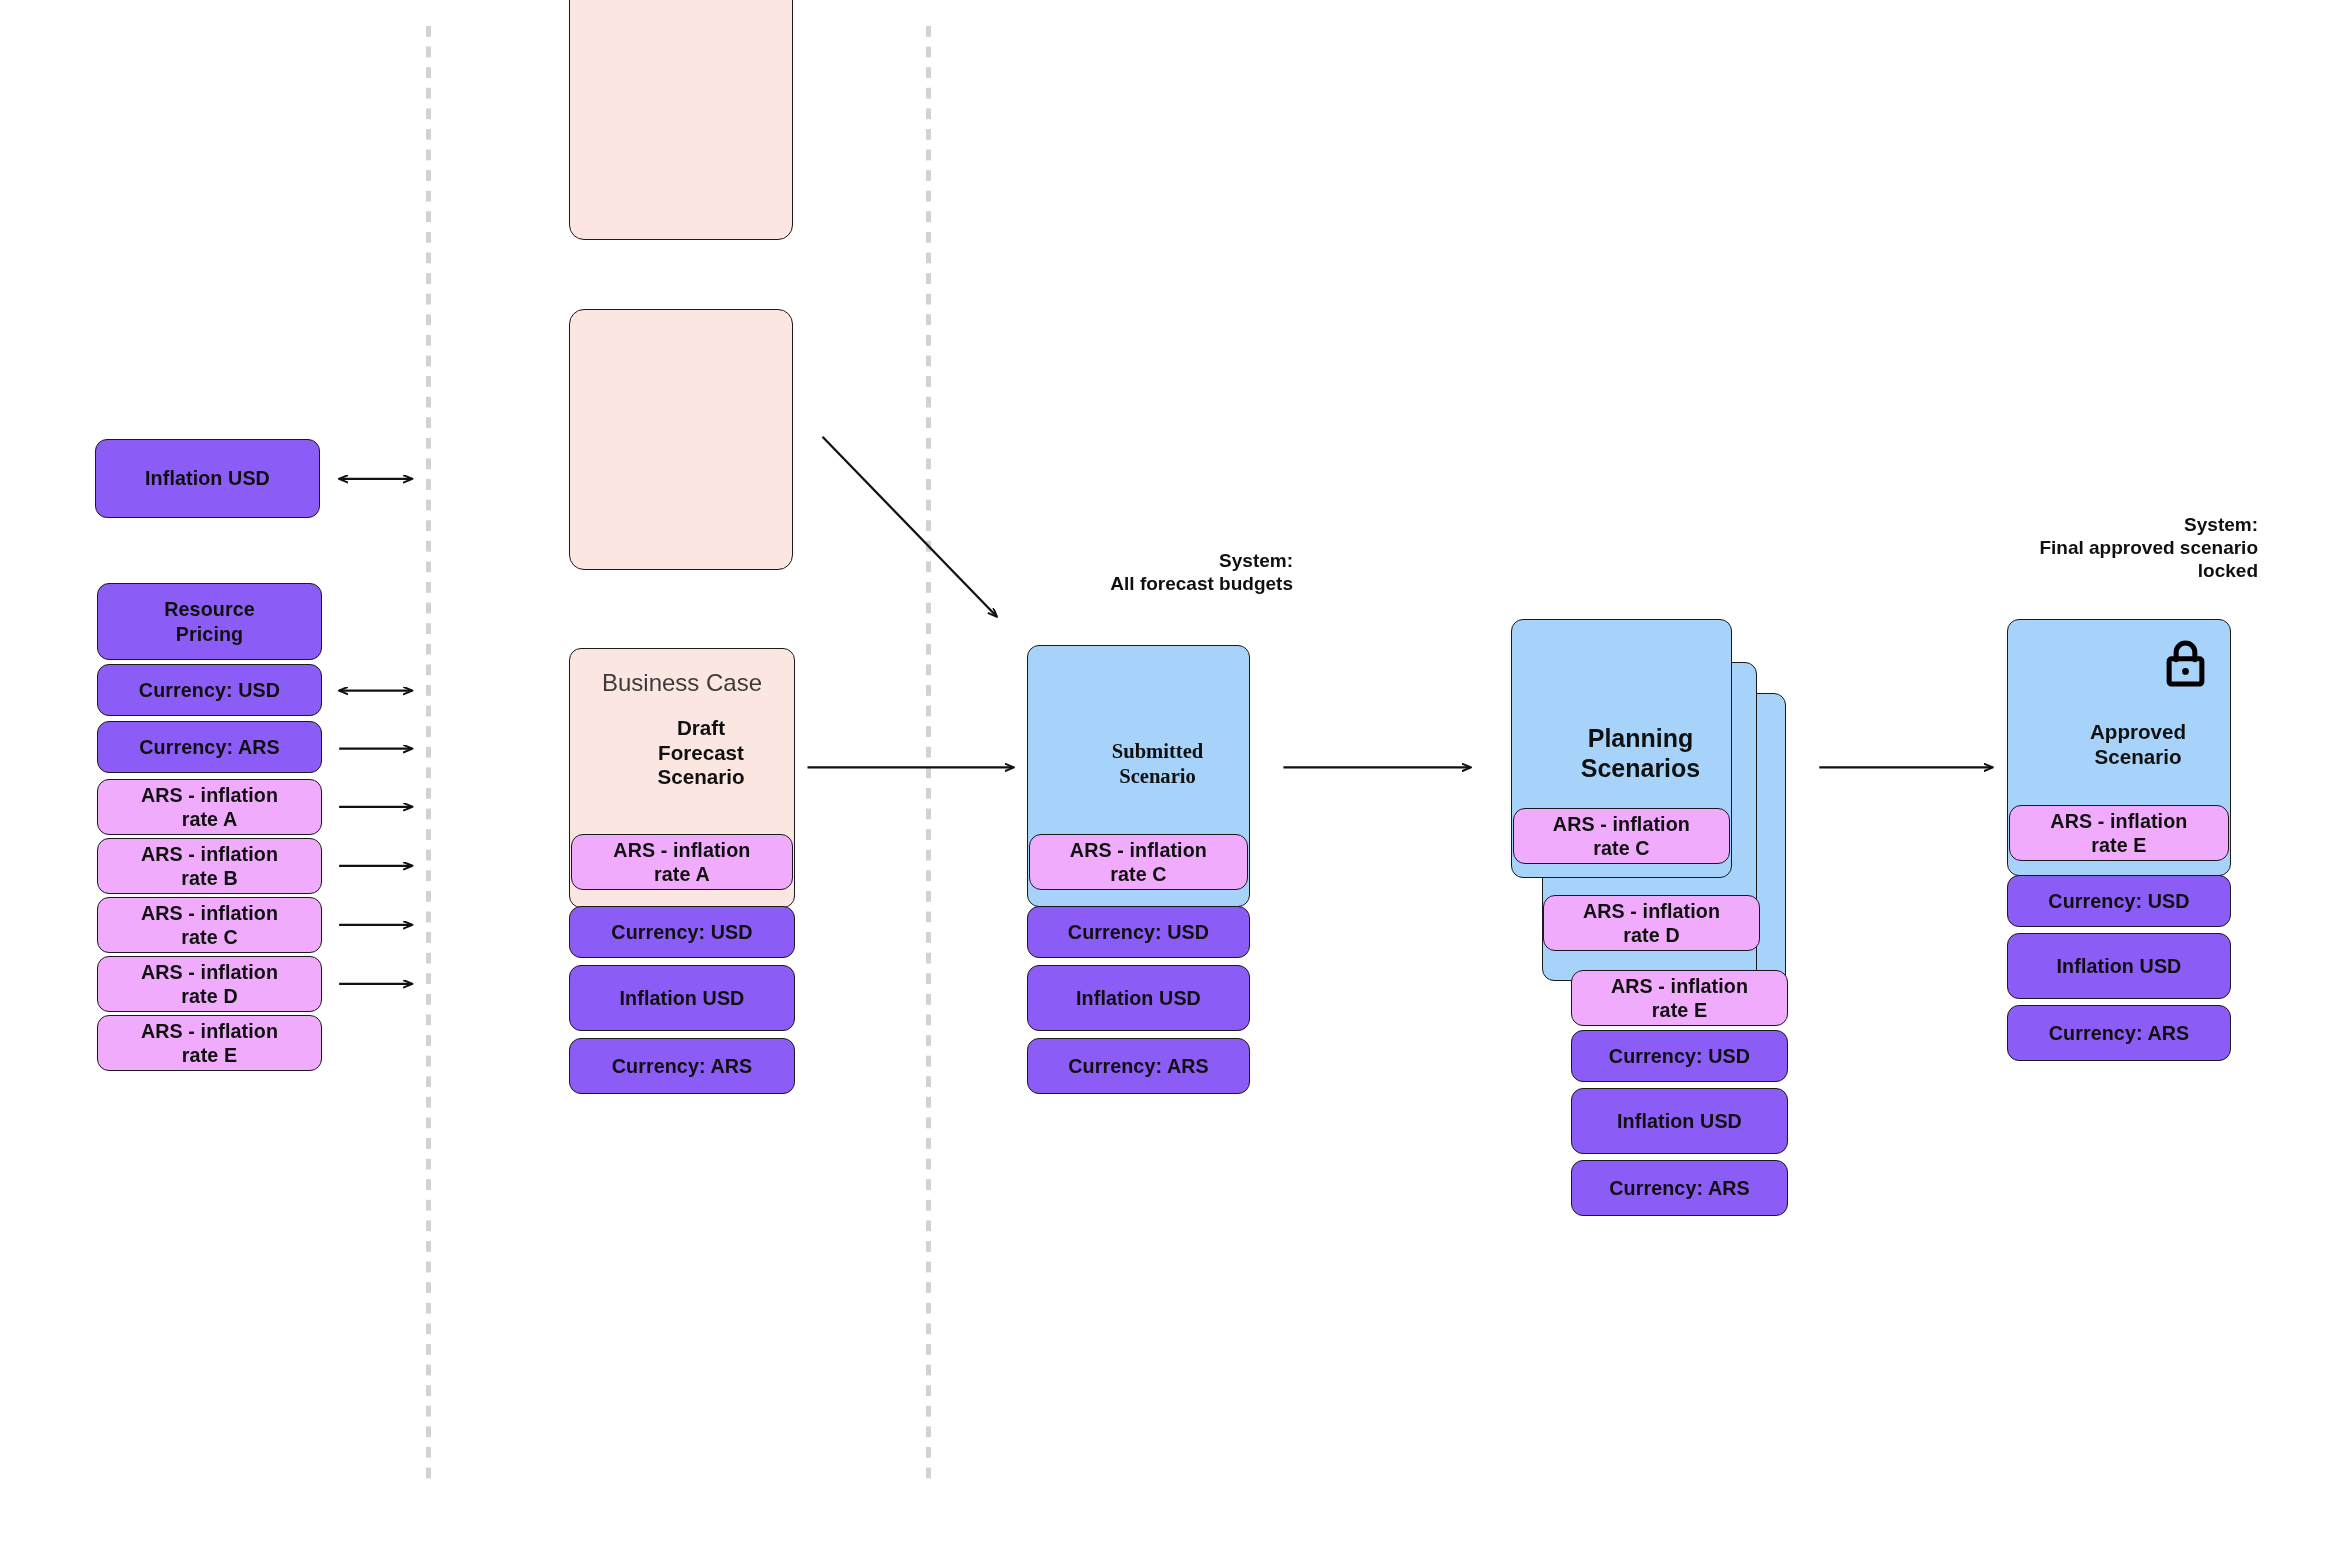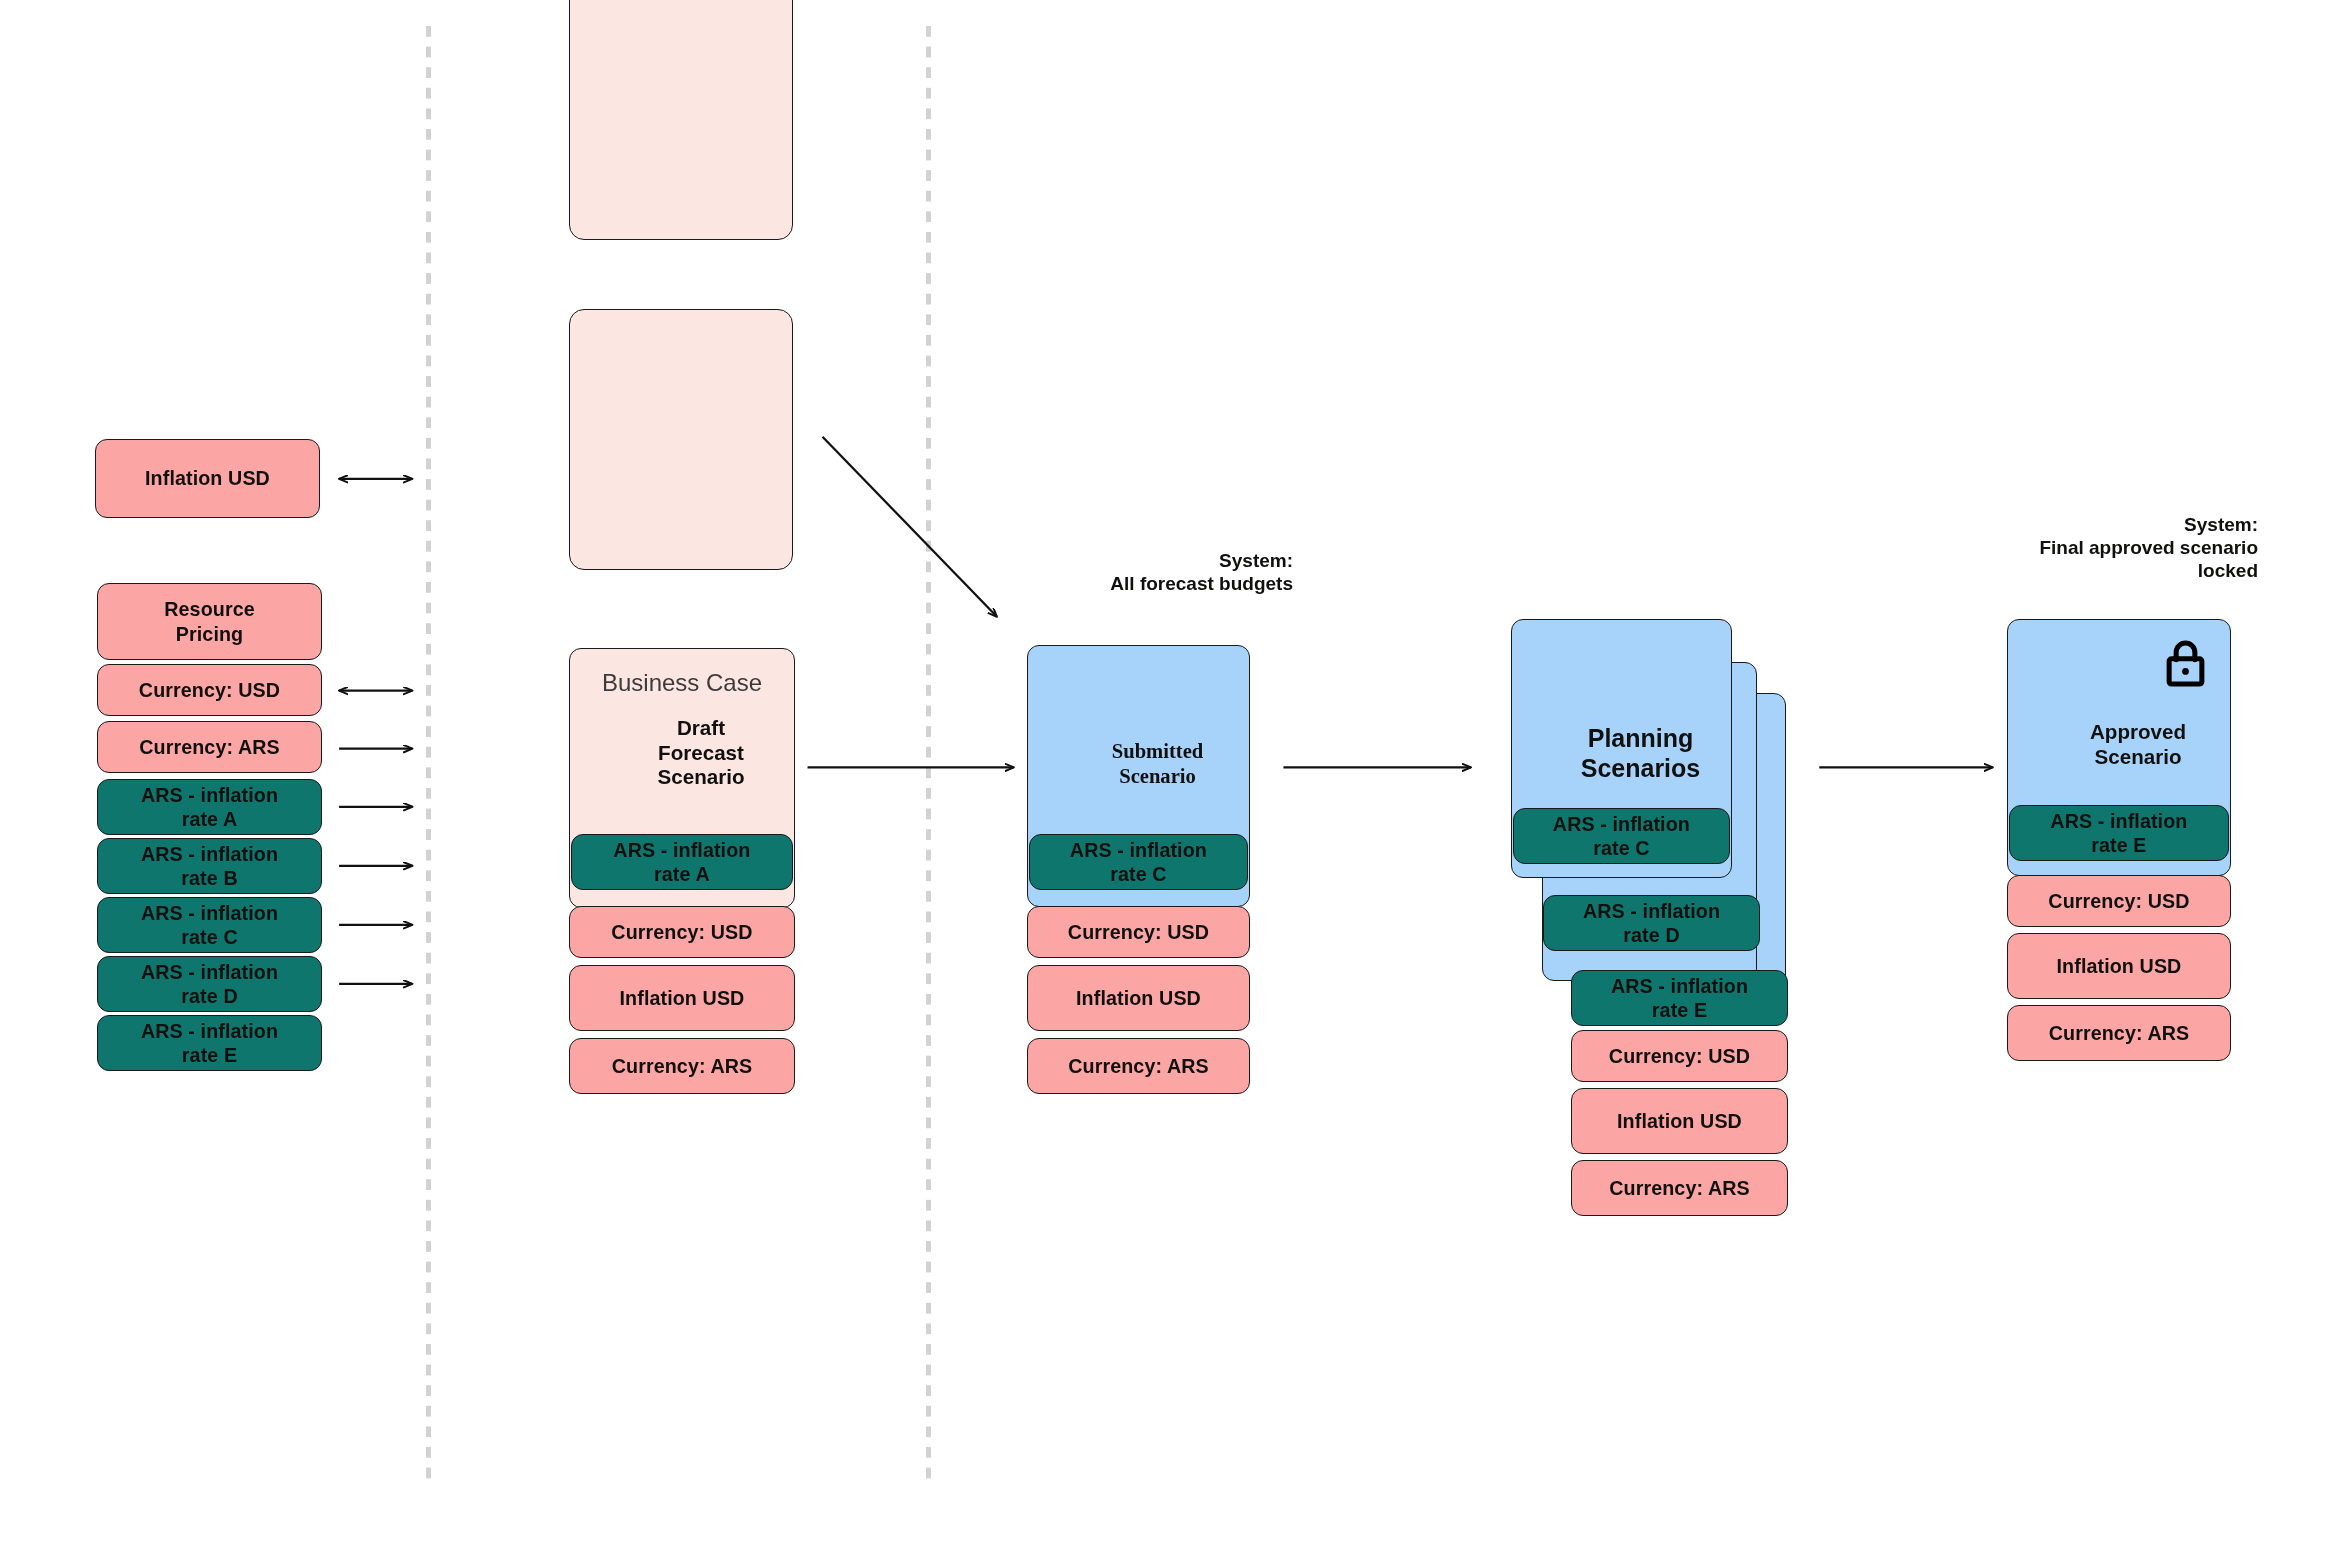--- a/index.html
+++ b/index.html
@@ -42,7 +42,7 @@
     line-height: 1.22;
     letter-spacing: 0.1px;
   }
-  .green  { background: #fca5a5; }
+  .green  { background: #8b5cf6; }
   .yellow { background: #0f766e; }
   .blue   { background: #a7d3fb; }
   .pink   { background: #fce6e2; }

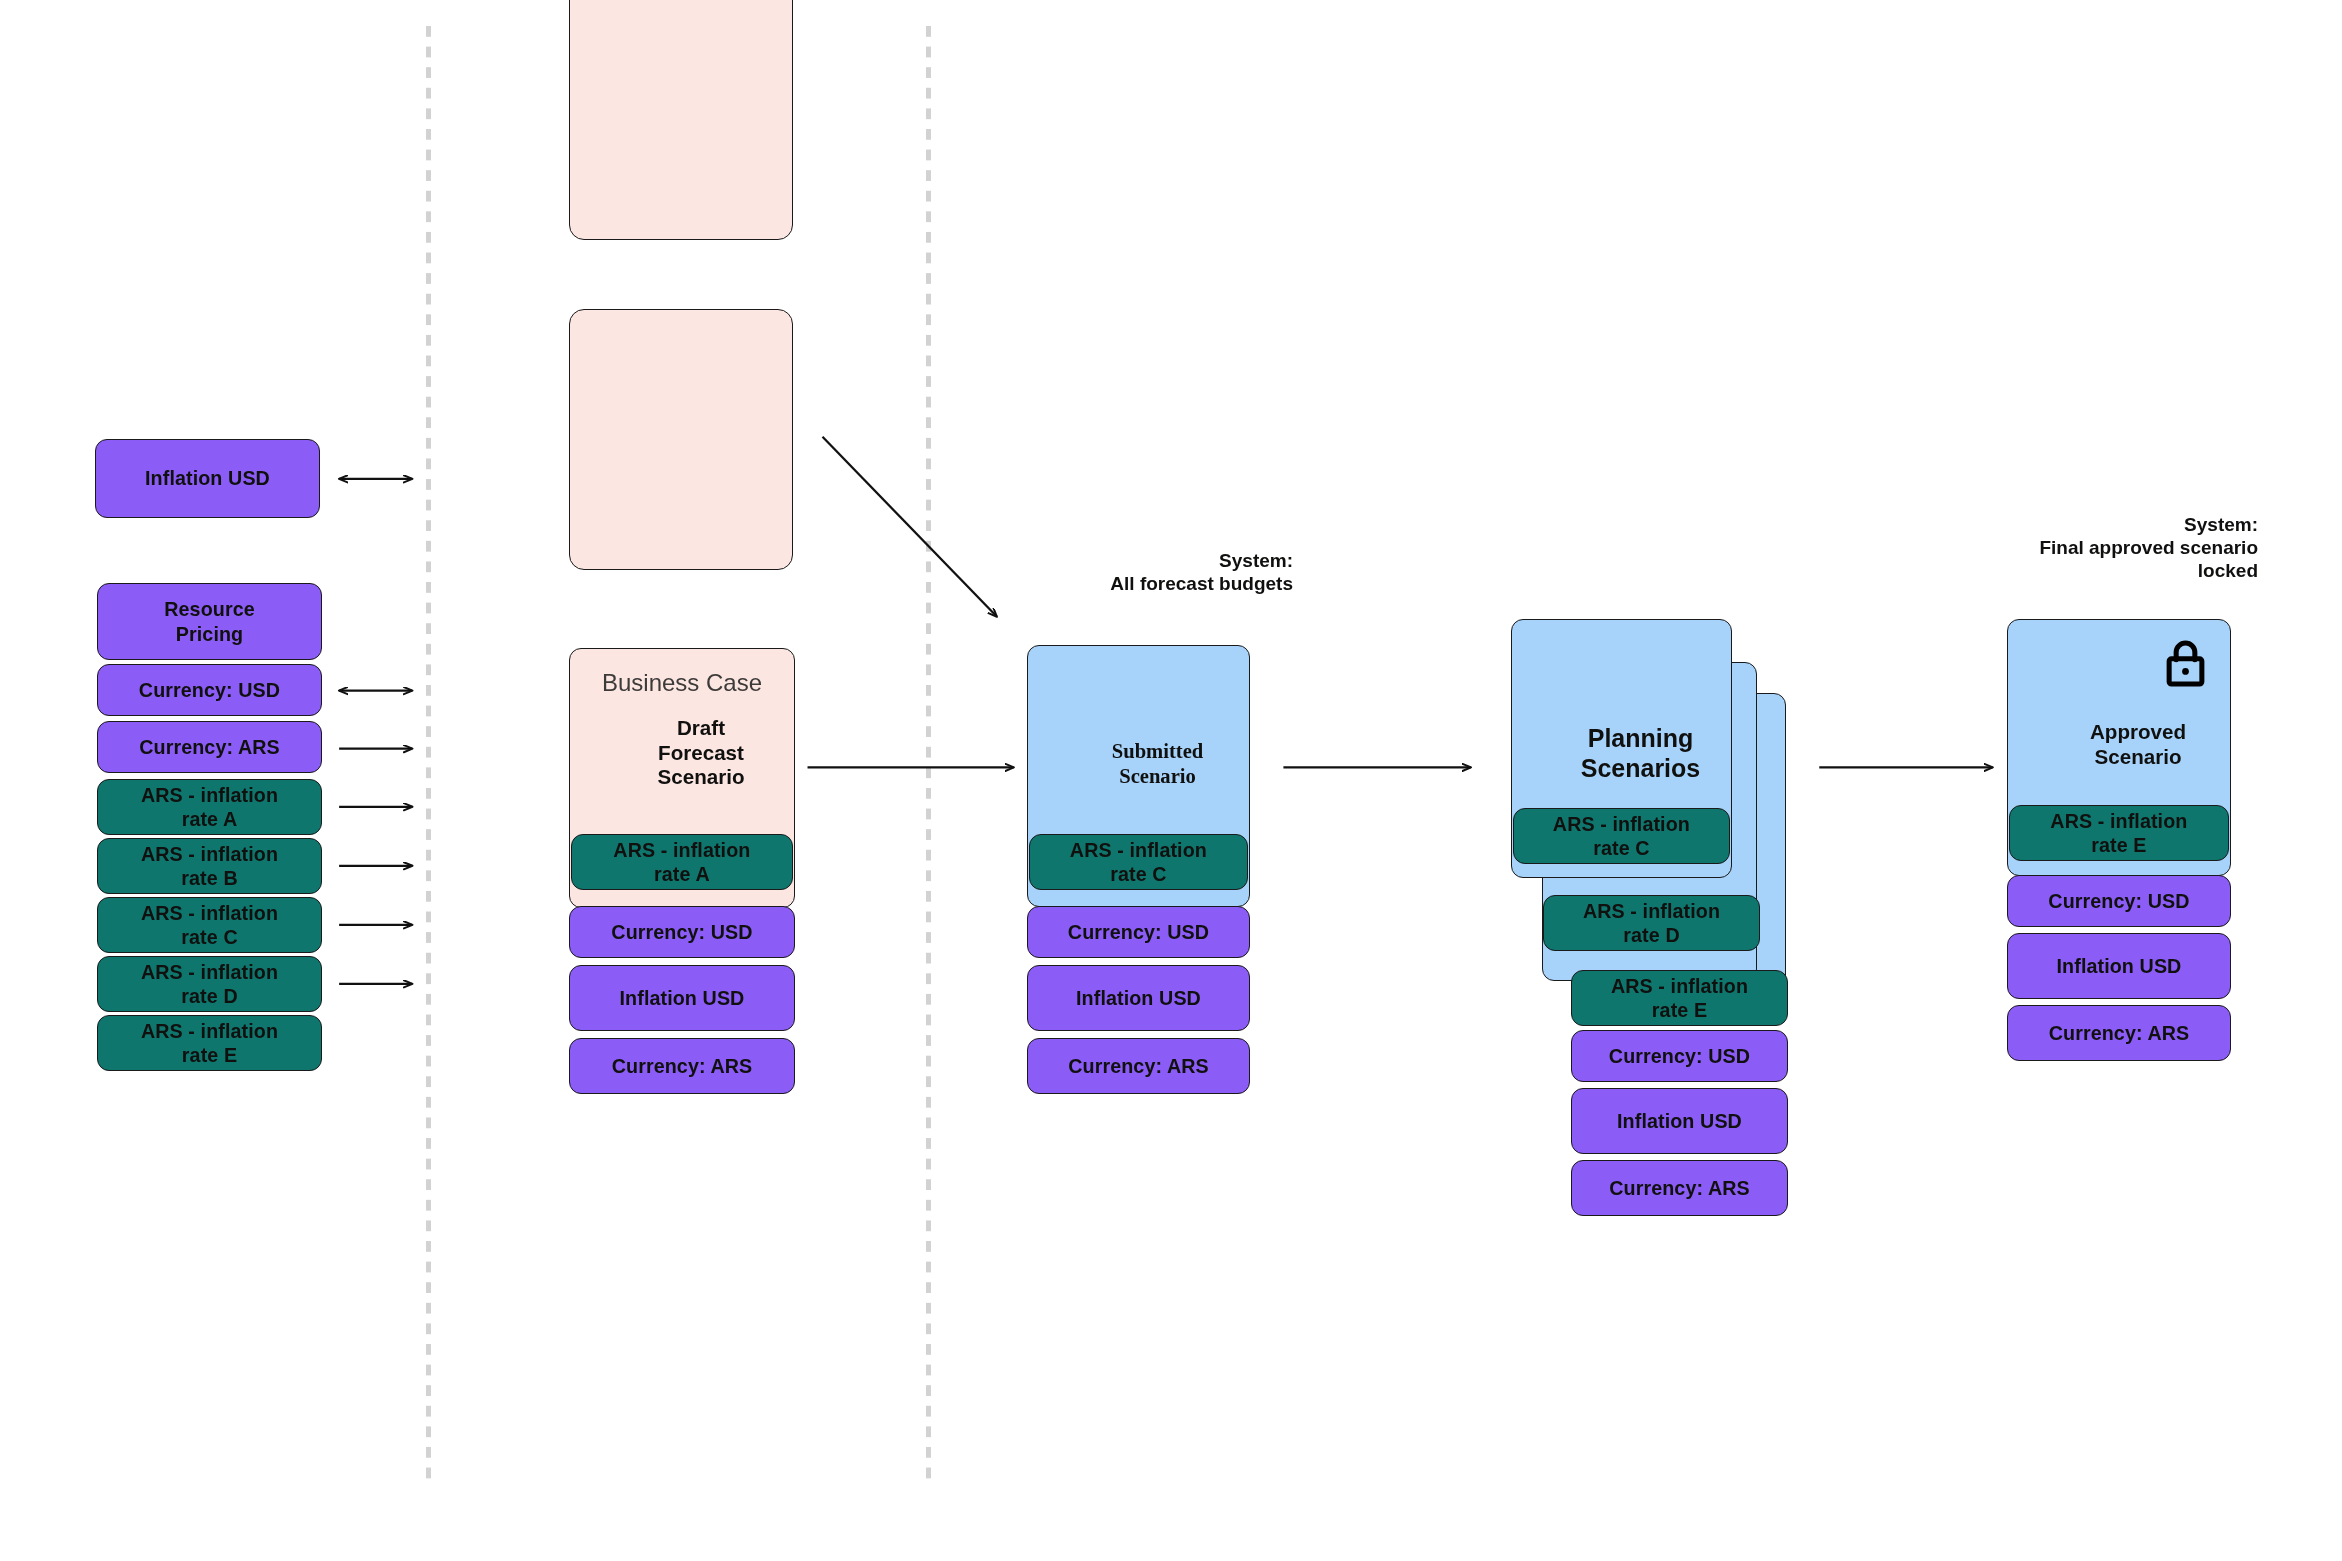--- a/index.html
+++ b/index.html
@@ -43,7 +43,7 @@
     letter-spacing: 0.1px;
   }
   .green  { background: #8b5cf6; }
-  .yellow { background: #0f766e; }
+  .yellow { background: #f0abfc; }
   .blue   { background: #a7d3fb; }
   .pink   { background: #fce6e2; }
 

